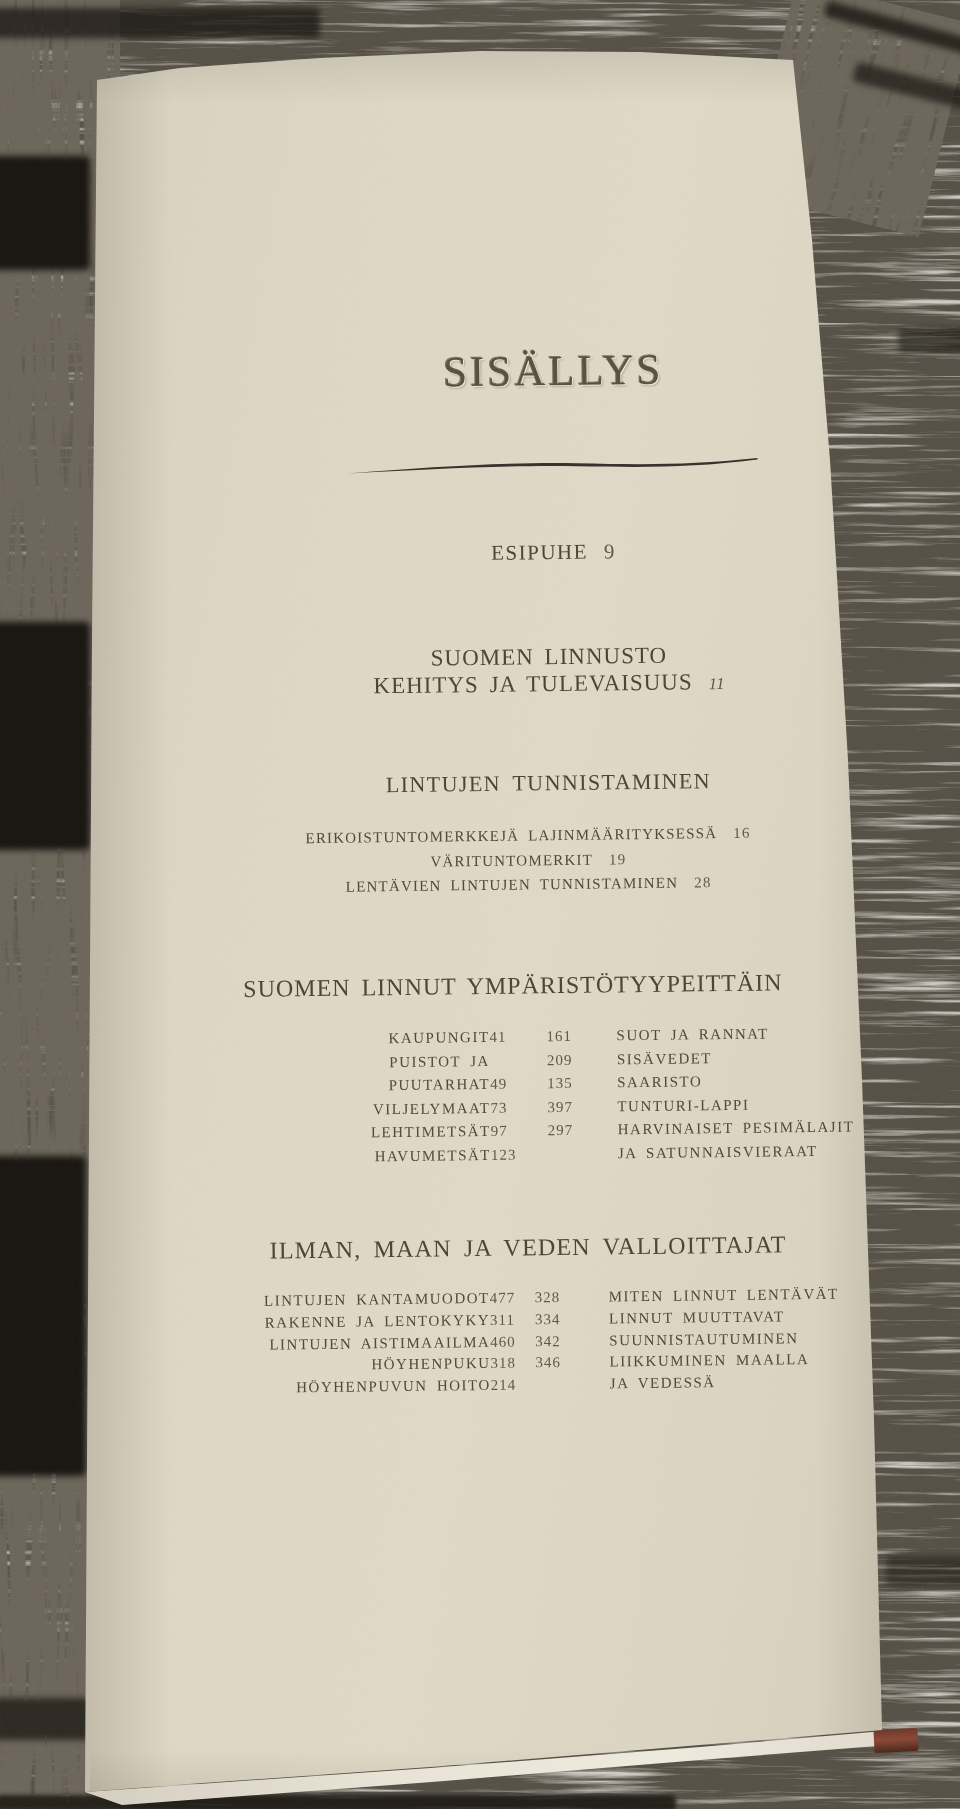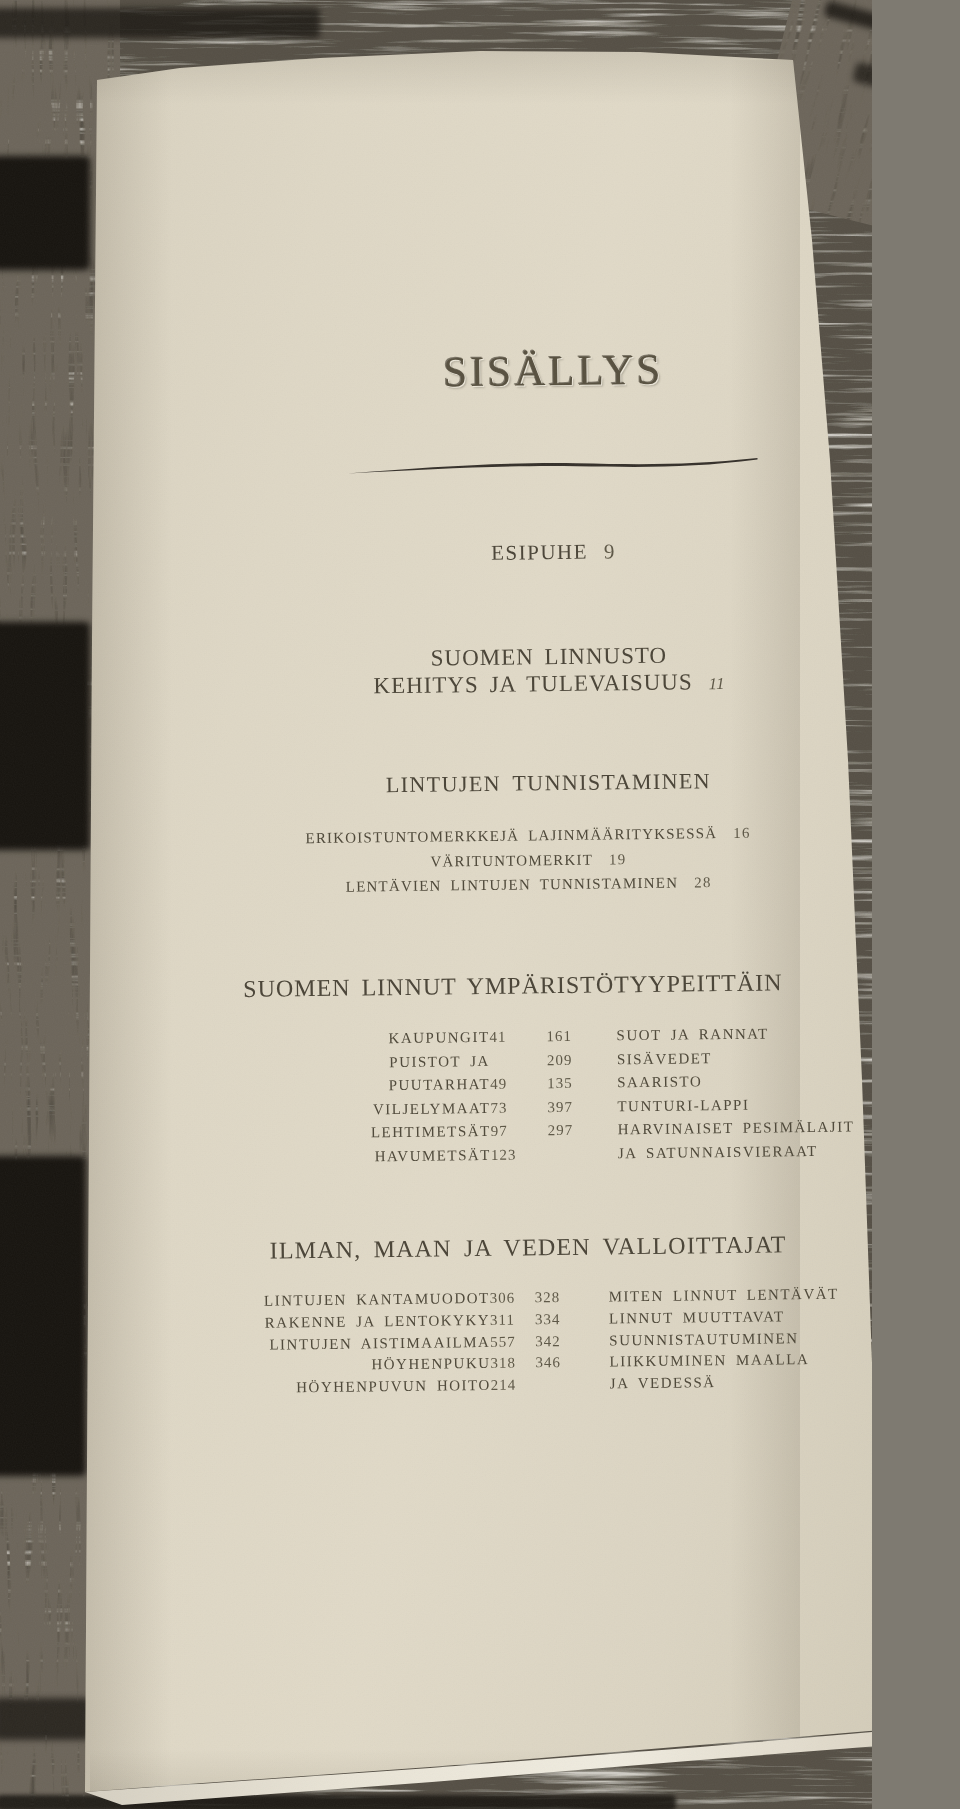--- a/index.html
+++ b/index.html
@@ -4,7 +4,7 @@
 <style>
   html,body{margin:0;padding:0;background:#7e7a71;}
   .stage{
-    position:relative;width:872px;height:1809px;overflow:hidden;
+    position:relative;width:960px;height:1809px;overflow:hidden;
     background:#fde047;
     font-family:"Liberation Serif",serif;
   }

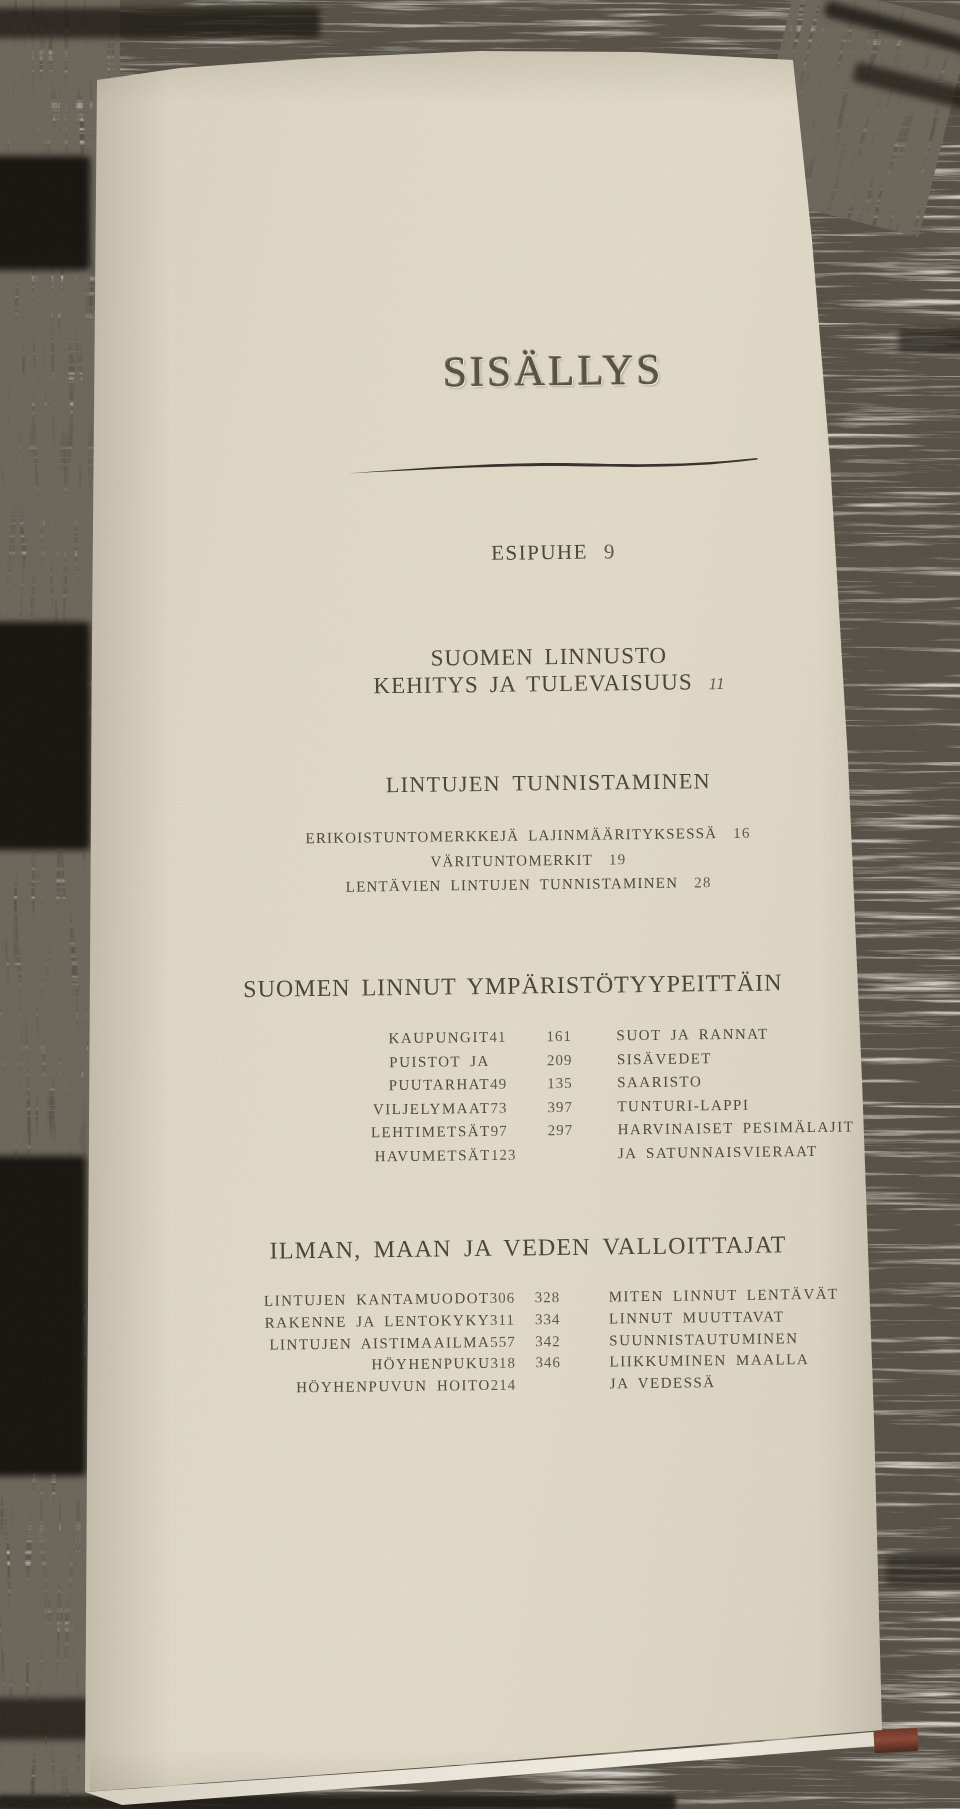--- a/index.html
+++ b/index.html
@@ -204,7 +204,7 @@
 
     <div class="toc toc-con">
       <span class="cell c1">LINTUJEN KANTAMUODOT</span>
-      <span class="cell num">306</span>
+      <span class="cell num">477</span>
       <span class="cell num">328</span>
       <span class="cell c4">MITEN LINNUT LENTÄVÄT</span>
 

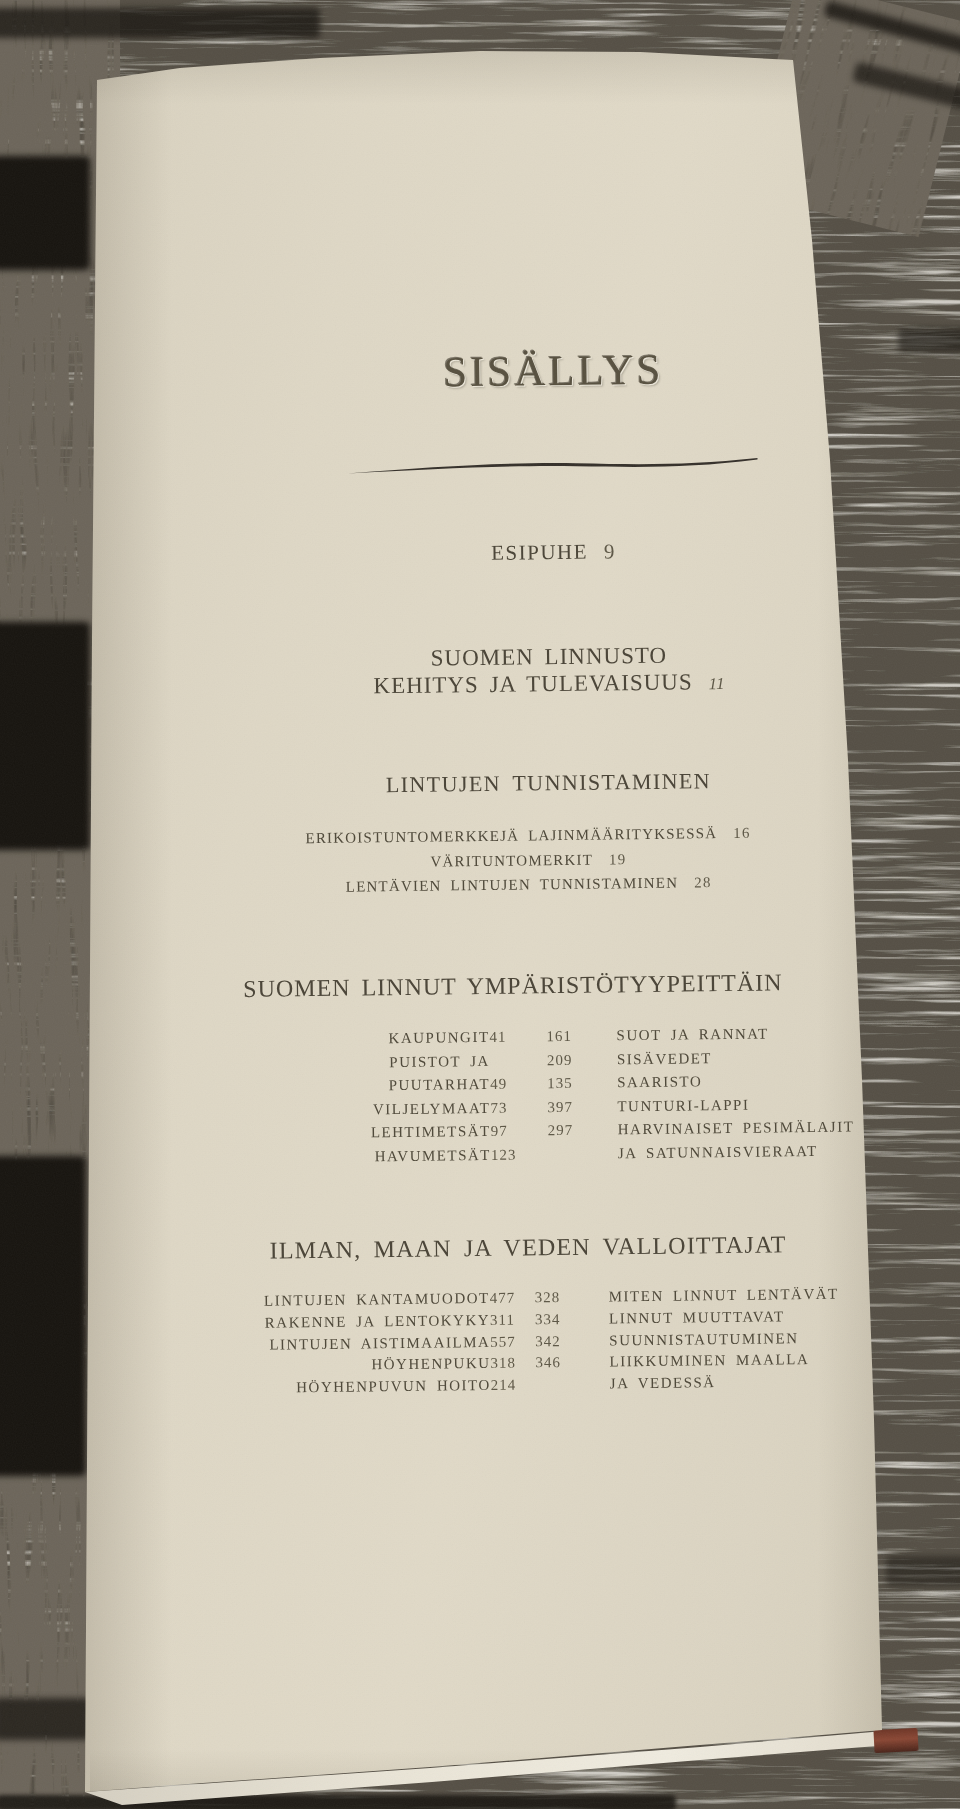--- a/index.html
+++ b/index.html
@@ -214,7 +214,7 @@
       <span class="cell c4">LINNUT MUUTTAVAT</span>
 
       <span class="cell c1">LINTUJEN AISTIMAAILMA</span>
-      <span class="cell num">557</span>
+      <span class="cell num">460</span>
       <span class="cell num">342</span>
       <span class="cell c4">SUUNNISTAUTUMINEN</span>
 

